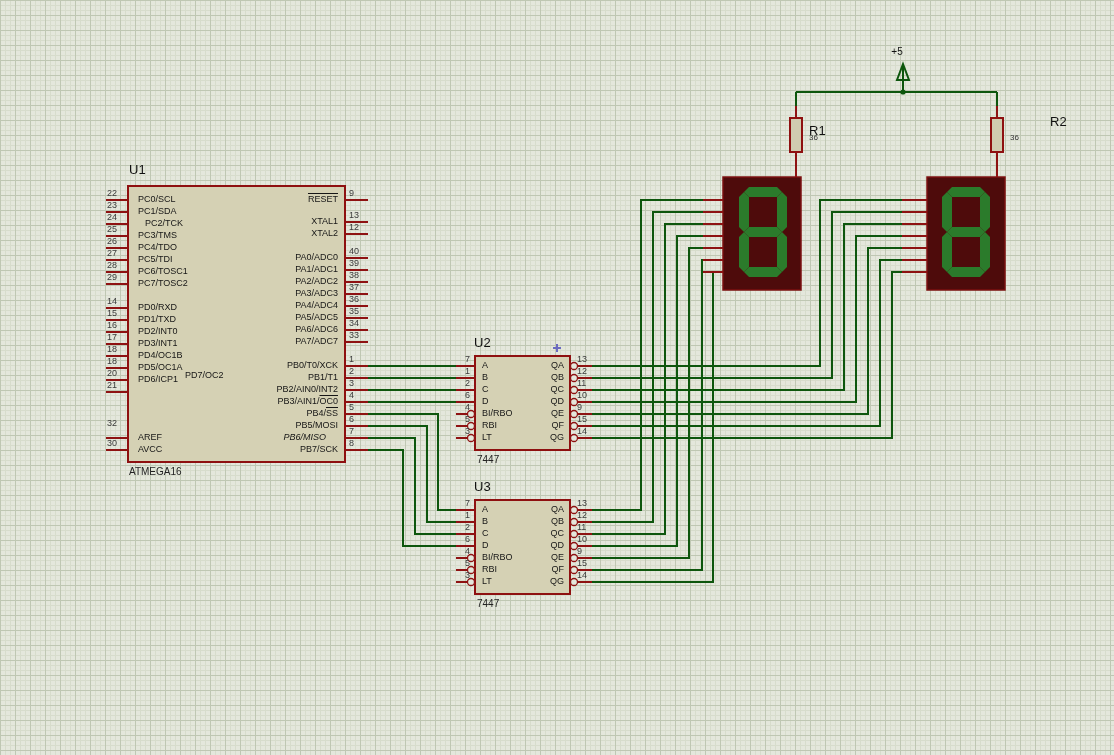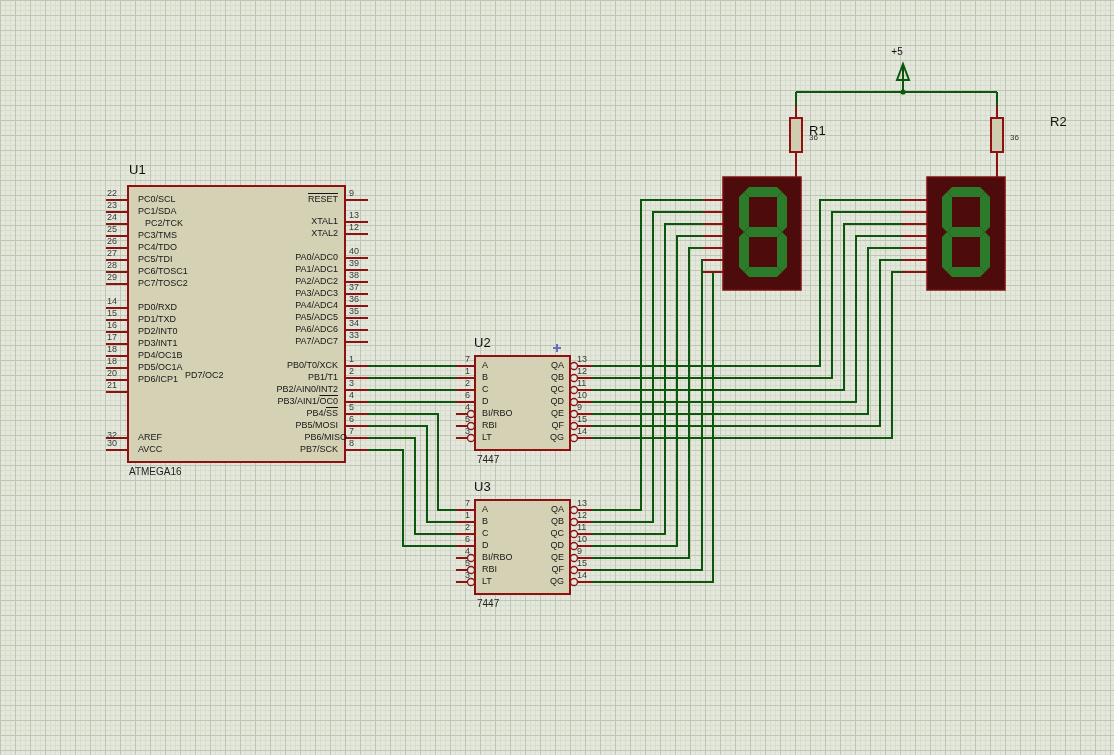--- a/index.html
+++ b/index.html
@@ -223,7 +223,7 @@
       <span class="txt t-lbl" style="left: 138px; top: 375px;"><span>PD6/ICP1</span><span class="ov"></span></span>
       <span class="txt t-num" style="left: 107px; top: 381px; width: 20px;">21</span>
       <span class="txt t-lbl" style="left: 138px; top: 371px; margin-left: 47px;"><span>PD7/OC2</span><span class="ov"></span></span>
-      <span class="txt t-num" style="left: 107px; top: 431px; width: 41px;">32</span>
+      <span class="txt t-num" style="left: 107px; top: 419px; width: 41px;">32</span>
       <span class="txt t-lbl" style="left: 138px; top: 433px;"><span>AREF</span><span class="ov"></span></span>
       <span class="txt t-num" style="left: 107px; top: 439px; width: 20px;">30</span>
       <span class="txt t-lbl" style="left: 138px; top: 445px;"><span>AVCC</span><span class="ov"></span></span>

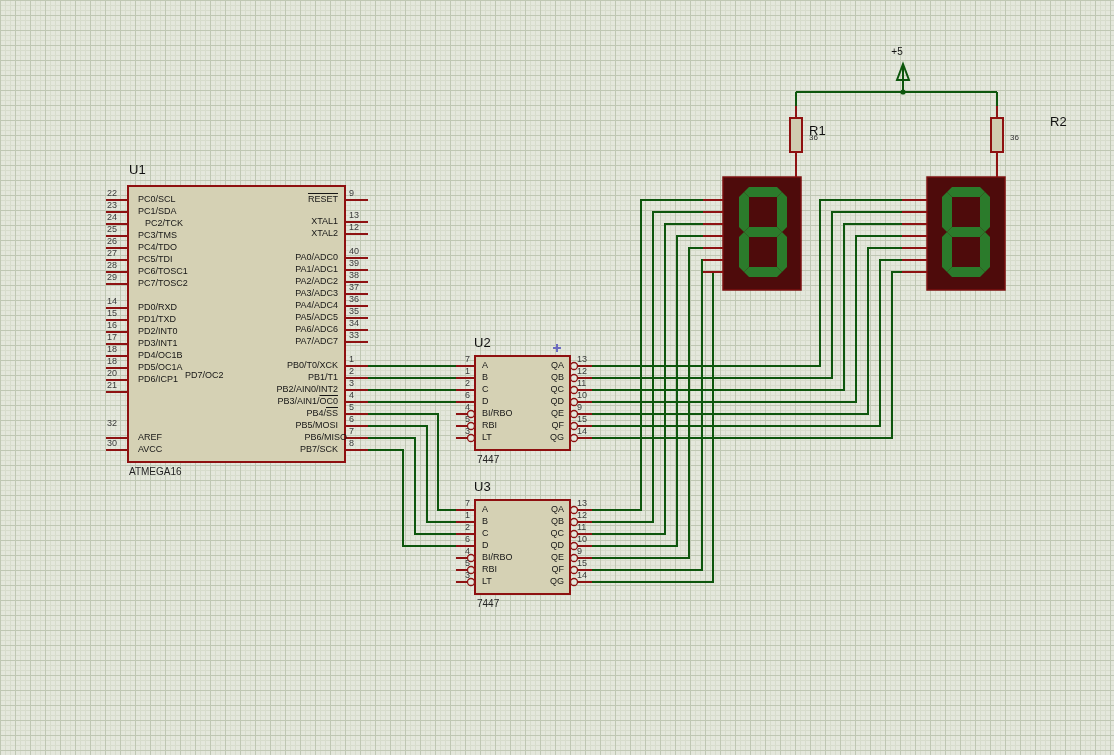--- a/index.html
+++ b/index.html
@@ -262,7 +262,7 @@
       <span class="txt t-num" style="left: 349px; top: 415px; width: 18px;">6</span>
       <span class="txt t-lbl ar" style="left: 180px; top: 421px; width: 158px;"><span>PB5/MOSI</span><span class="ov"></span></span>
       <span class="txt t-num" style="left: 349px; top: 427px; width: 18px;">7</span>
-      <span class="txt t-lbl ar" style="left: 189px; top: 433px; width: 158px;"><span>PB6/MISO</span><span class="ov"></span></span>
+      <span class="txt t-lbl ar" style="left: 168px; top: 433px; width: 158px; font-style: italic;"><span>PB6/MISO</span><span class="ov"></span></span>
       <span class="txt t-num" style="left: 349px; top: 439px; width: 18px;">8</span>
       <span class="txt t-lbl ar" style="left: 180px; top: 445px; width: 158px;"><span>PB7/SCK</span><span class="ov"></span></span>
       <span class="txt t-num ar" style="left: 452px; top: 355px; width: 18px;">7</span>

